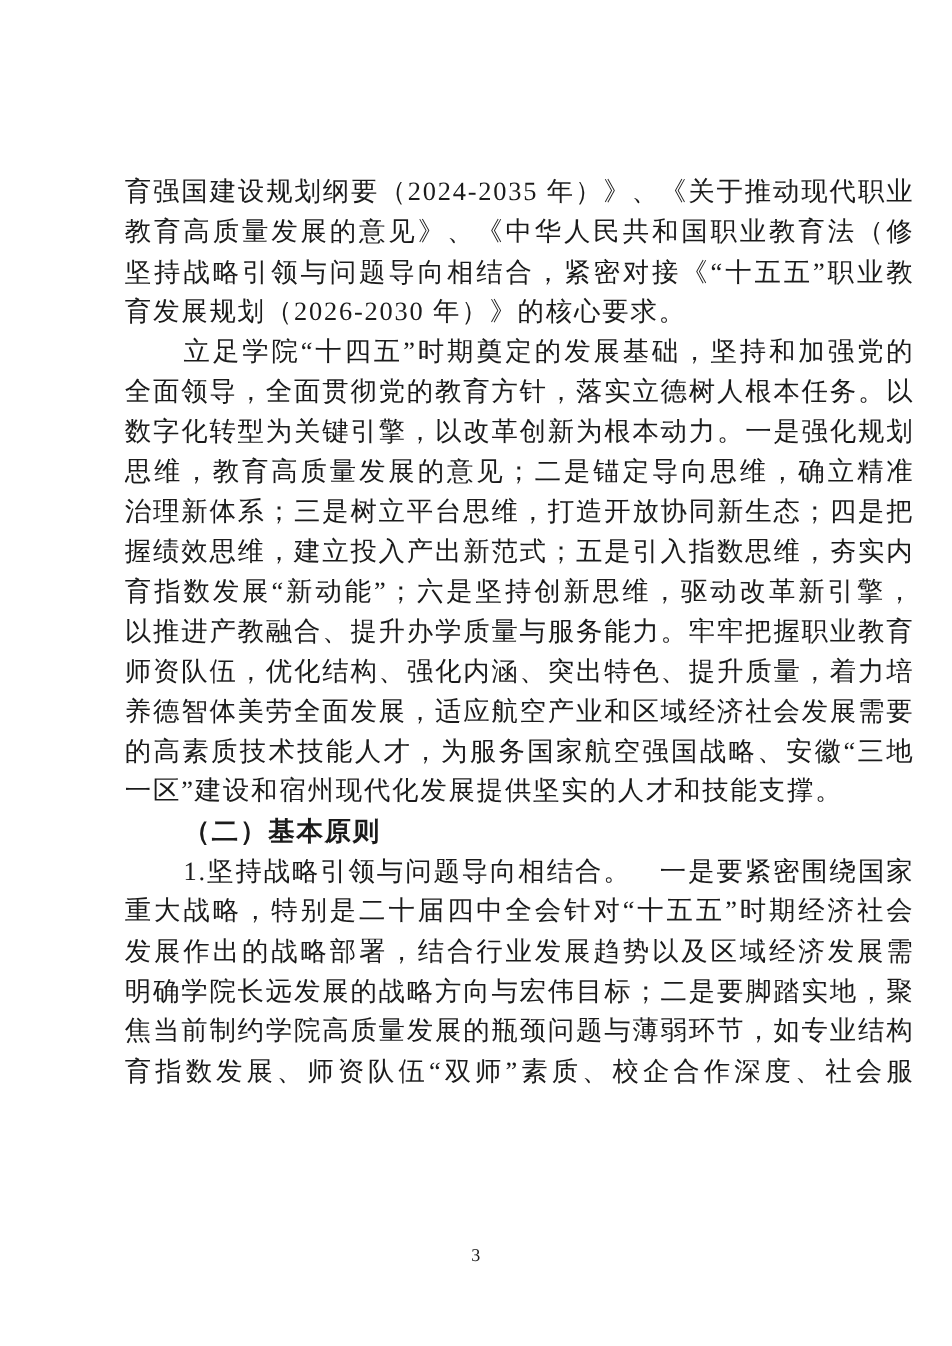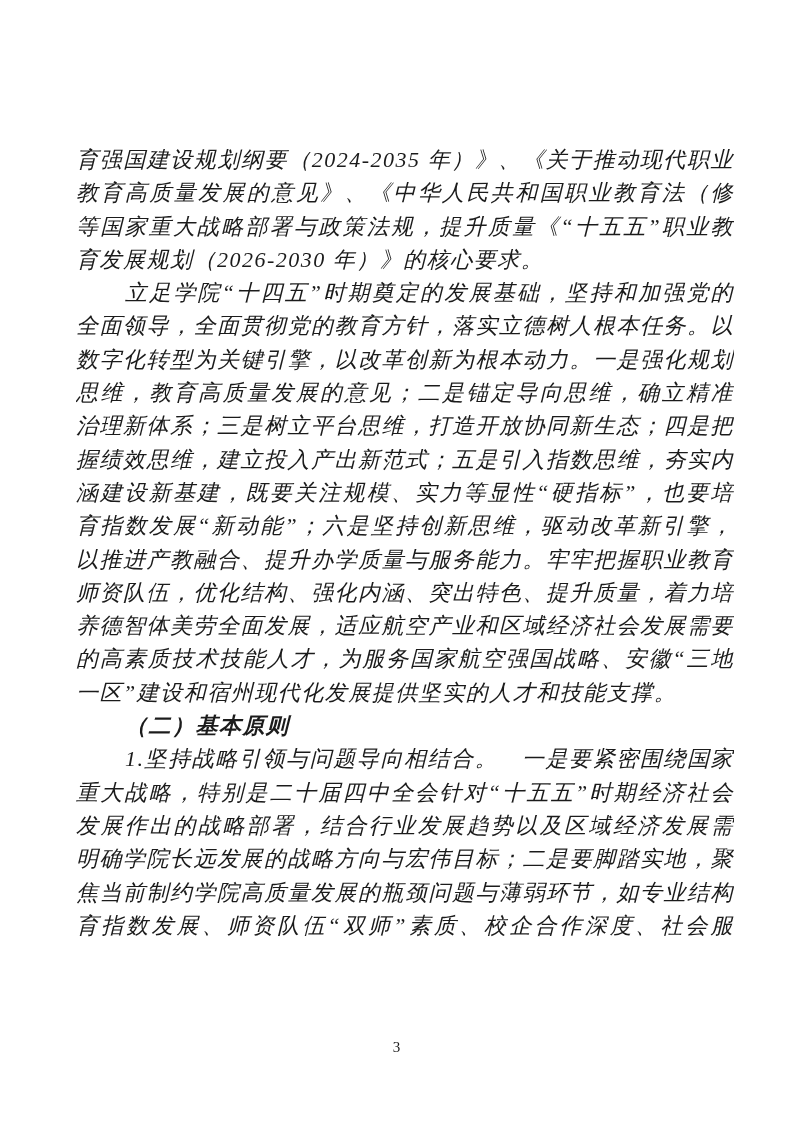--- a/index.html
+++ b/index.html
@@ -18,10 +18,9 @@
   }
   .content {
     position: absolute;
-    left: 76px;
+    left: 104px;
     top: 143px;
     width: 658px;
-    font-style: italic;
   }
   .line {
     margin: 0;

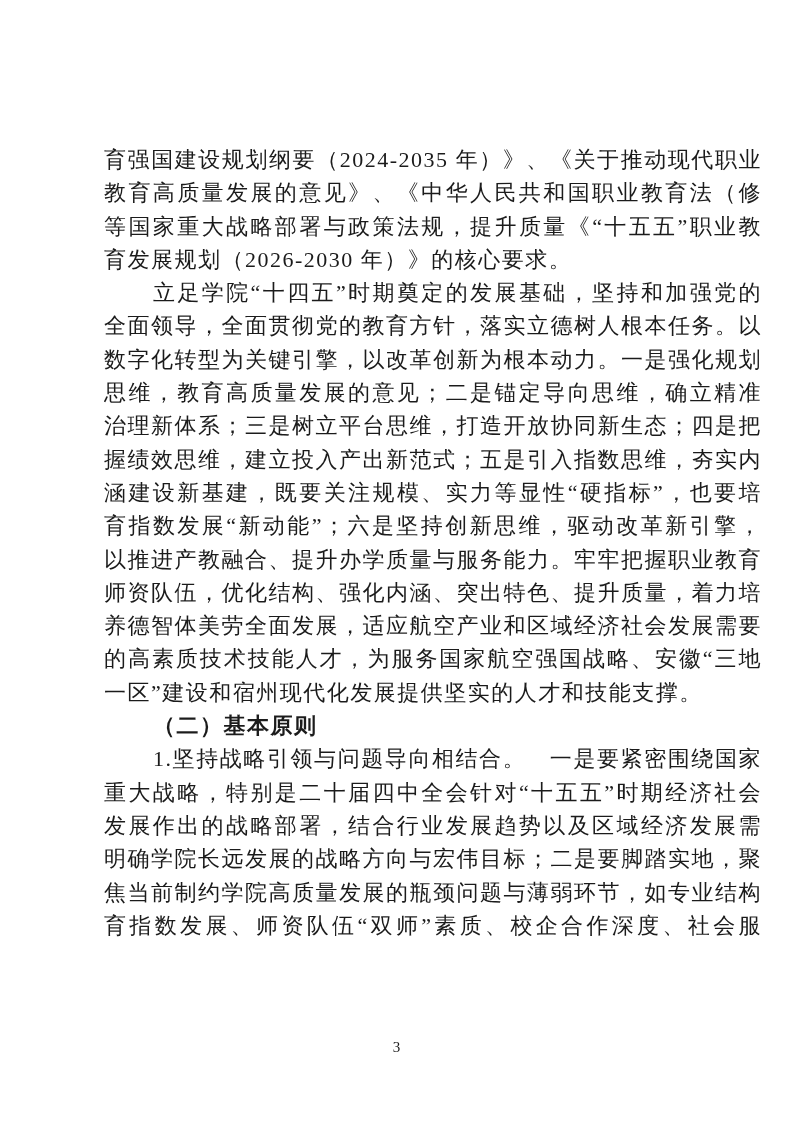--- a/index.html
+++ b/index.html
@@ -61,7 +61,7 @@
   <div class="content">
     <p class="line">育强国建设规划纲要（2024-2035 年）》、《关于推动现代职业</p>
     <p class="line">教育高质量发展的意见》、《中华人民共和国职业教育法（修订）》</p>
-    <p class="line">等国家重大战略部署与政策法规，提升质量《“十五五”职业教</p>
+    <p class="line">坚持战略引领与问题导向相结合，紧密对接《“十五五”职业教</p>
     <p class="line end">育发展规划（2026-2030 年）》的核心要求。</p>
     <p class="line indent">立足学院“十四五”时期奠定的发展基础，坚持和加强党的</p>
     <p class="line">全面领导，全面贯彻党的教育方针，落实立德树人根本任务。以</p>

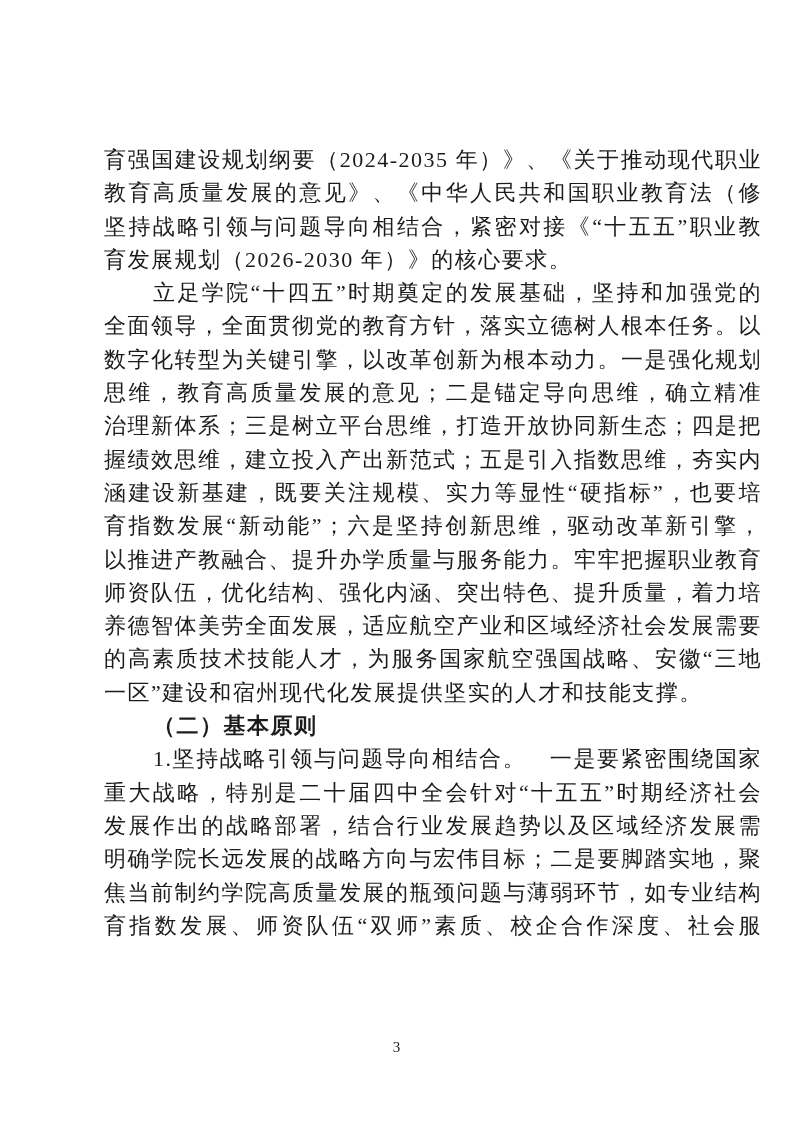--- a/index.html
+++ b/index.html
@@ -69,7 +69,6 @@
     <p class="line">思维，教育高质量发展的意见；二是锚定导向思维，确立精准</p>
     <p class="line">治理新体系；三是树立平台思维，打造开放协同新生态；四是把</p>
     <p class="line">握绩效思维，建立投入产出新范式；五是引入指数思维，夯实内</p>
-    <p class="line">涵建设新基建，既要关注规模、实力等显性“硬指标”，也要培</p>
     <p class="line">育指数发展“新动能”；六是坚持创新思维，驱动改革新引擎，</p>
     <p class="line">以推进产教融合、提升办学质量与服务能力。牢牢把握职业教育</p>
     <p class="line">师资队伍，优化结构、强化内涵、突出特色、提升质量，着力培</p>

